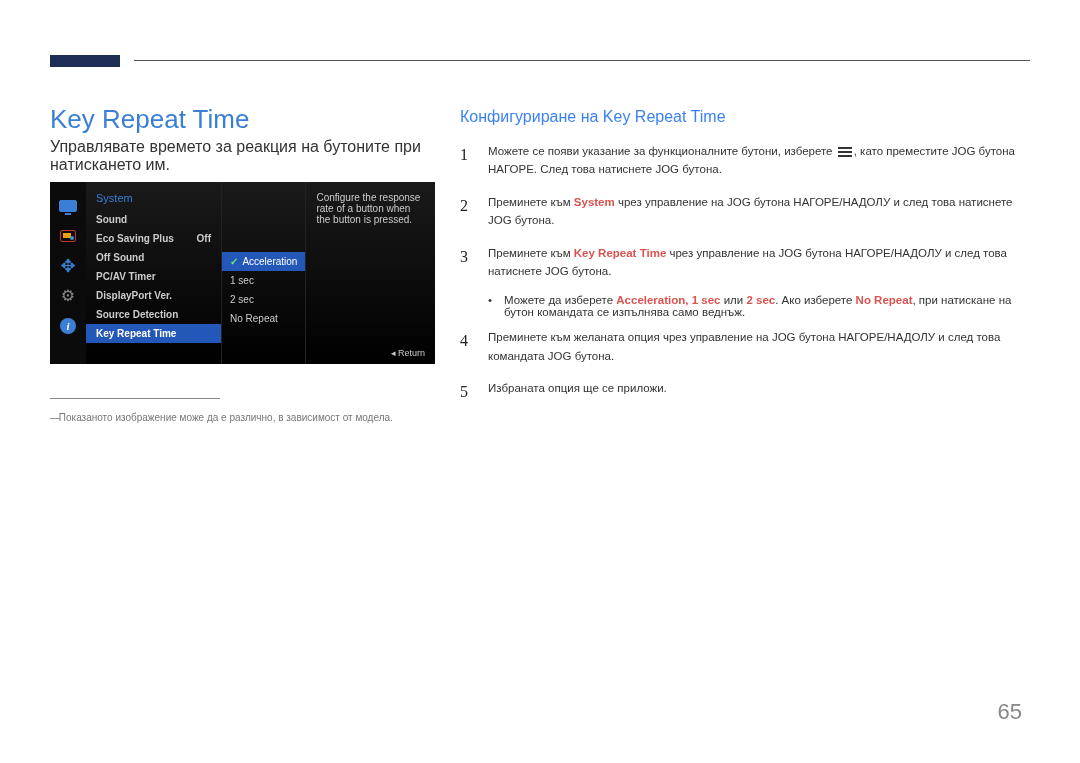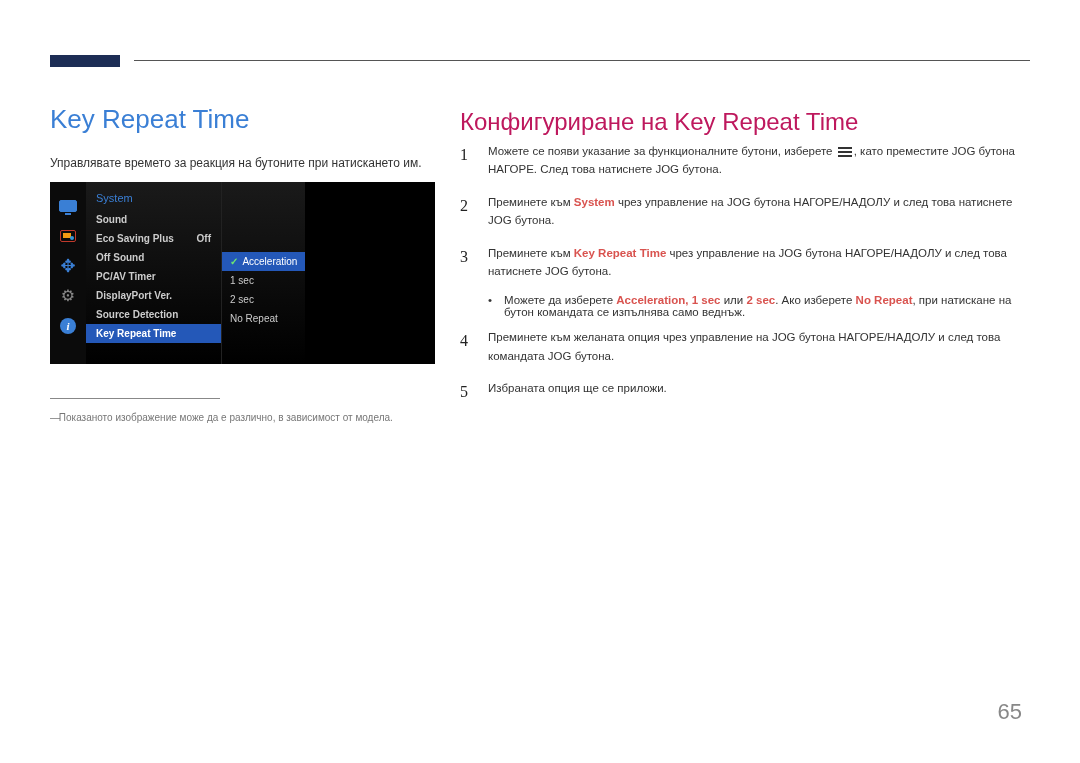--- a/index.html
+++ b/index.html
@@ -142,7 +142,7 @@
   .right-title {
     position:absolute;
     top:108px; left:460px;
-    font-size:24px; font-weight:400; color:#be185d;
+    font-size:16px; font-weight:400; color:#3b82f6;
   }
   .steps {
     position:absolute;

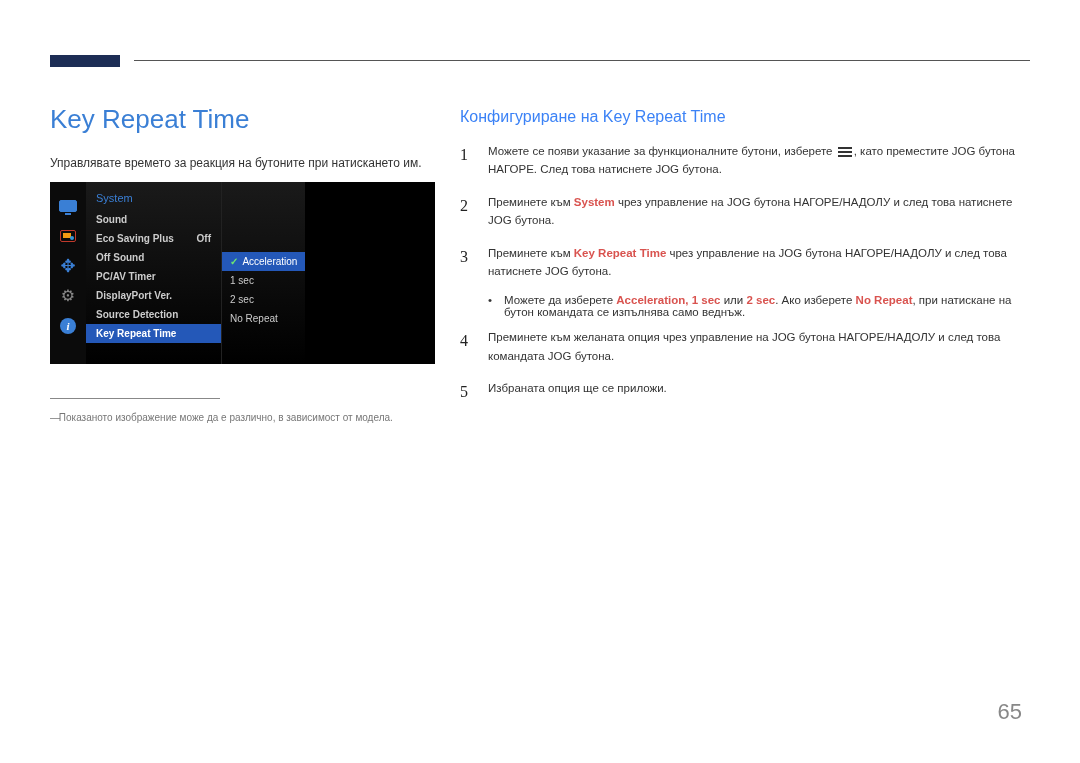--- a/index.html
+++ b/index.html
@@ -37,9 +37,9 @@
   }
   .intro {
     position: absolute;
-    top: 156px;
-    left: 50px;
-    font-size: 12px;
+    top: 138px;
+    left: 50px;
+    font-size: 16px;
     color: #333;
     max-width: 380px;
   }

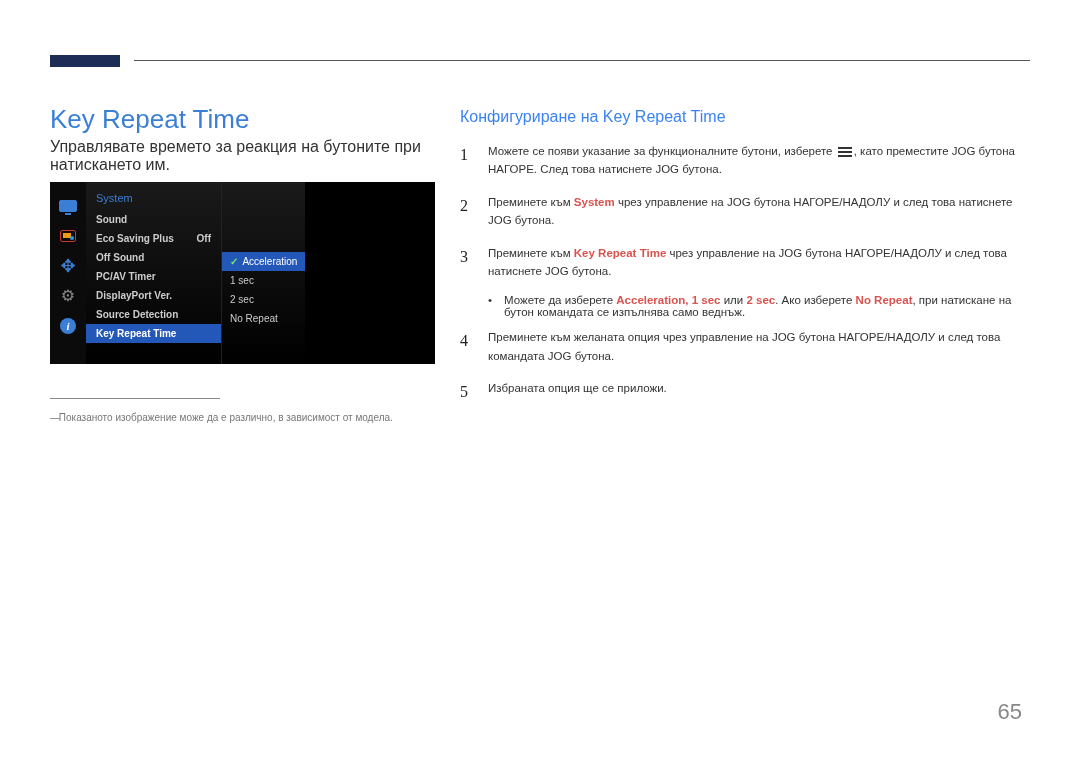--- a/index.html
+++ b/index.html
@@ -244,6 +244,10 @@
         <span>No Repeat</span>
       </div>
   </div>
+  <div class="osd-desc">
+    <div>Configure the response rate of a button when the button is pressed.</div>
+    <div class="osd-return">Return</div>
+  </div>
 </div>
 
 <div class="footnote-rule"></div>

